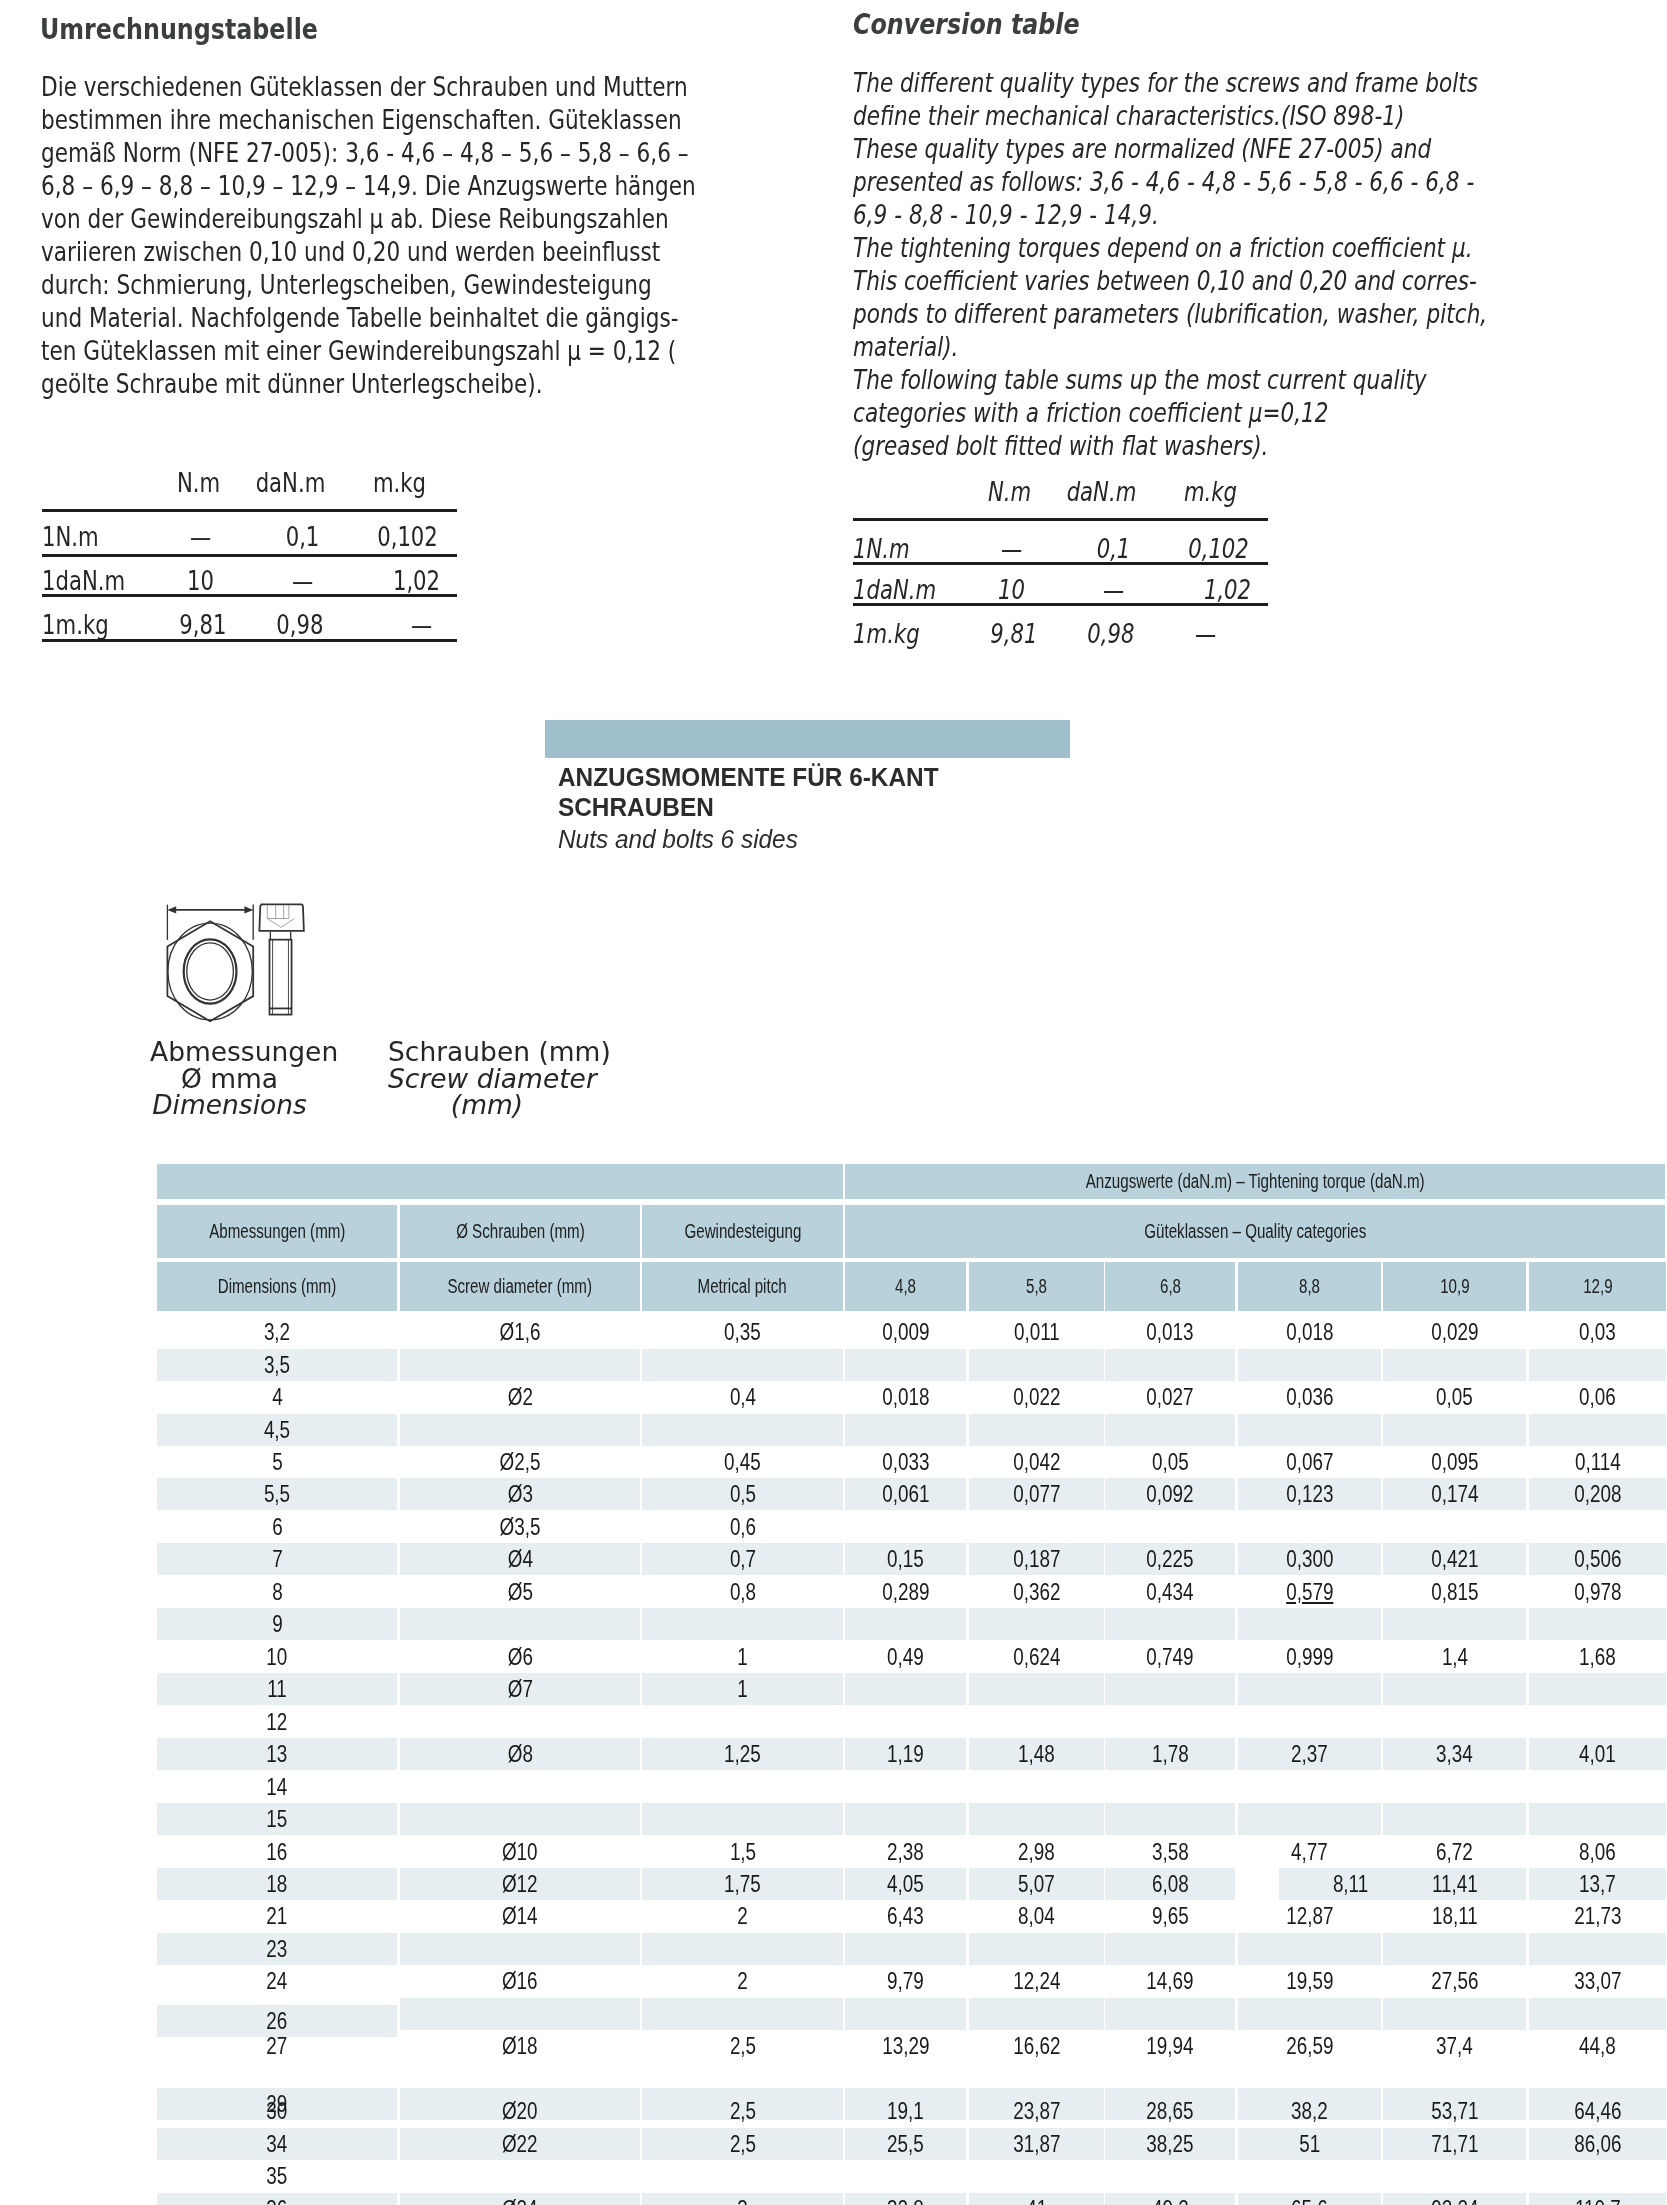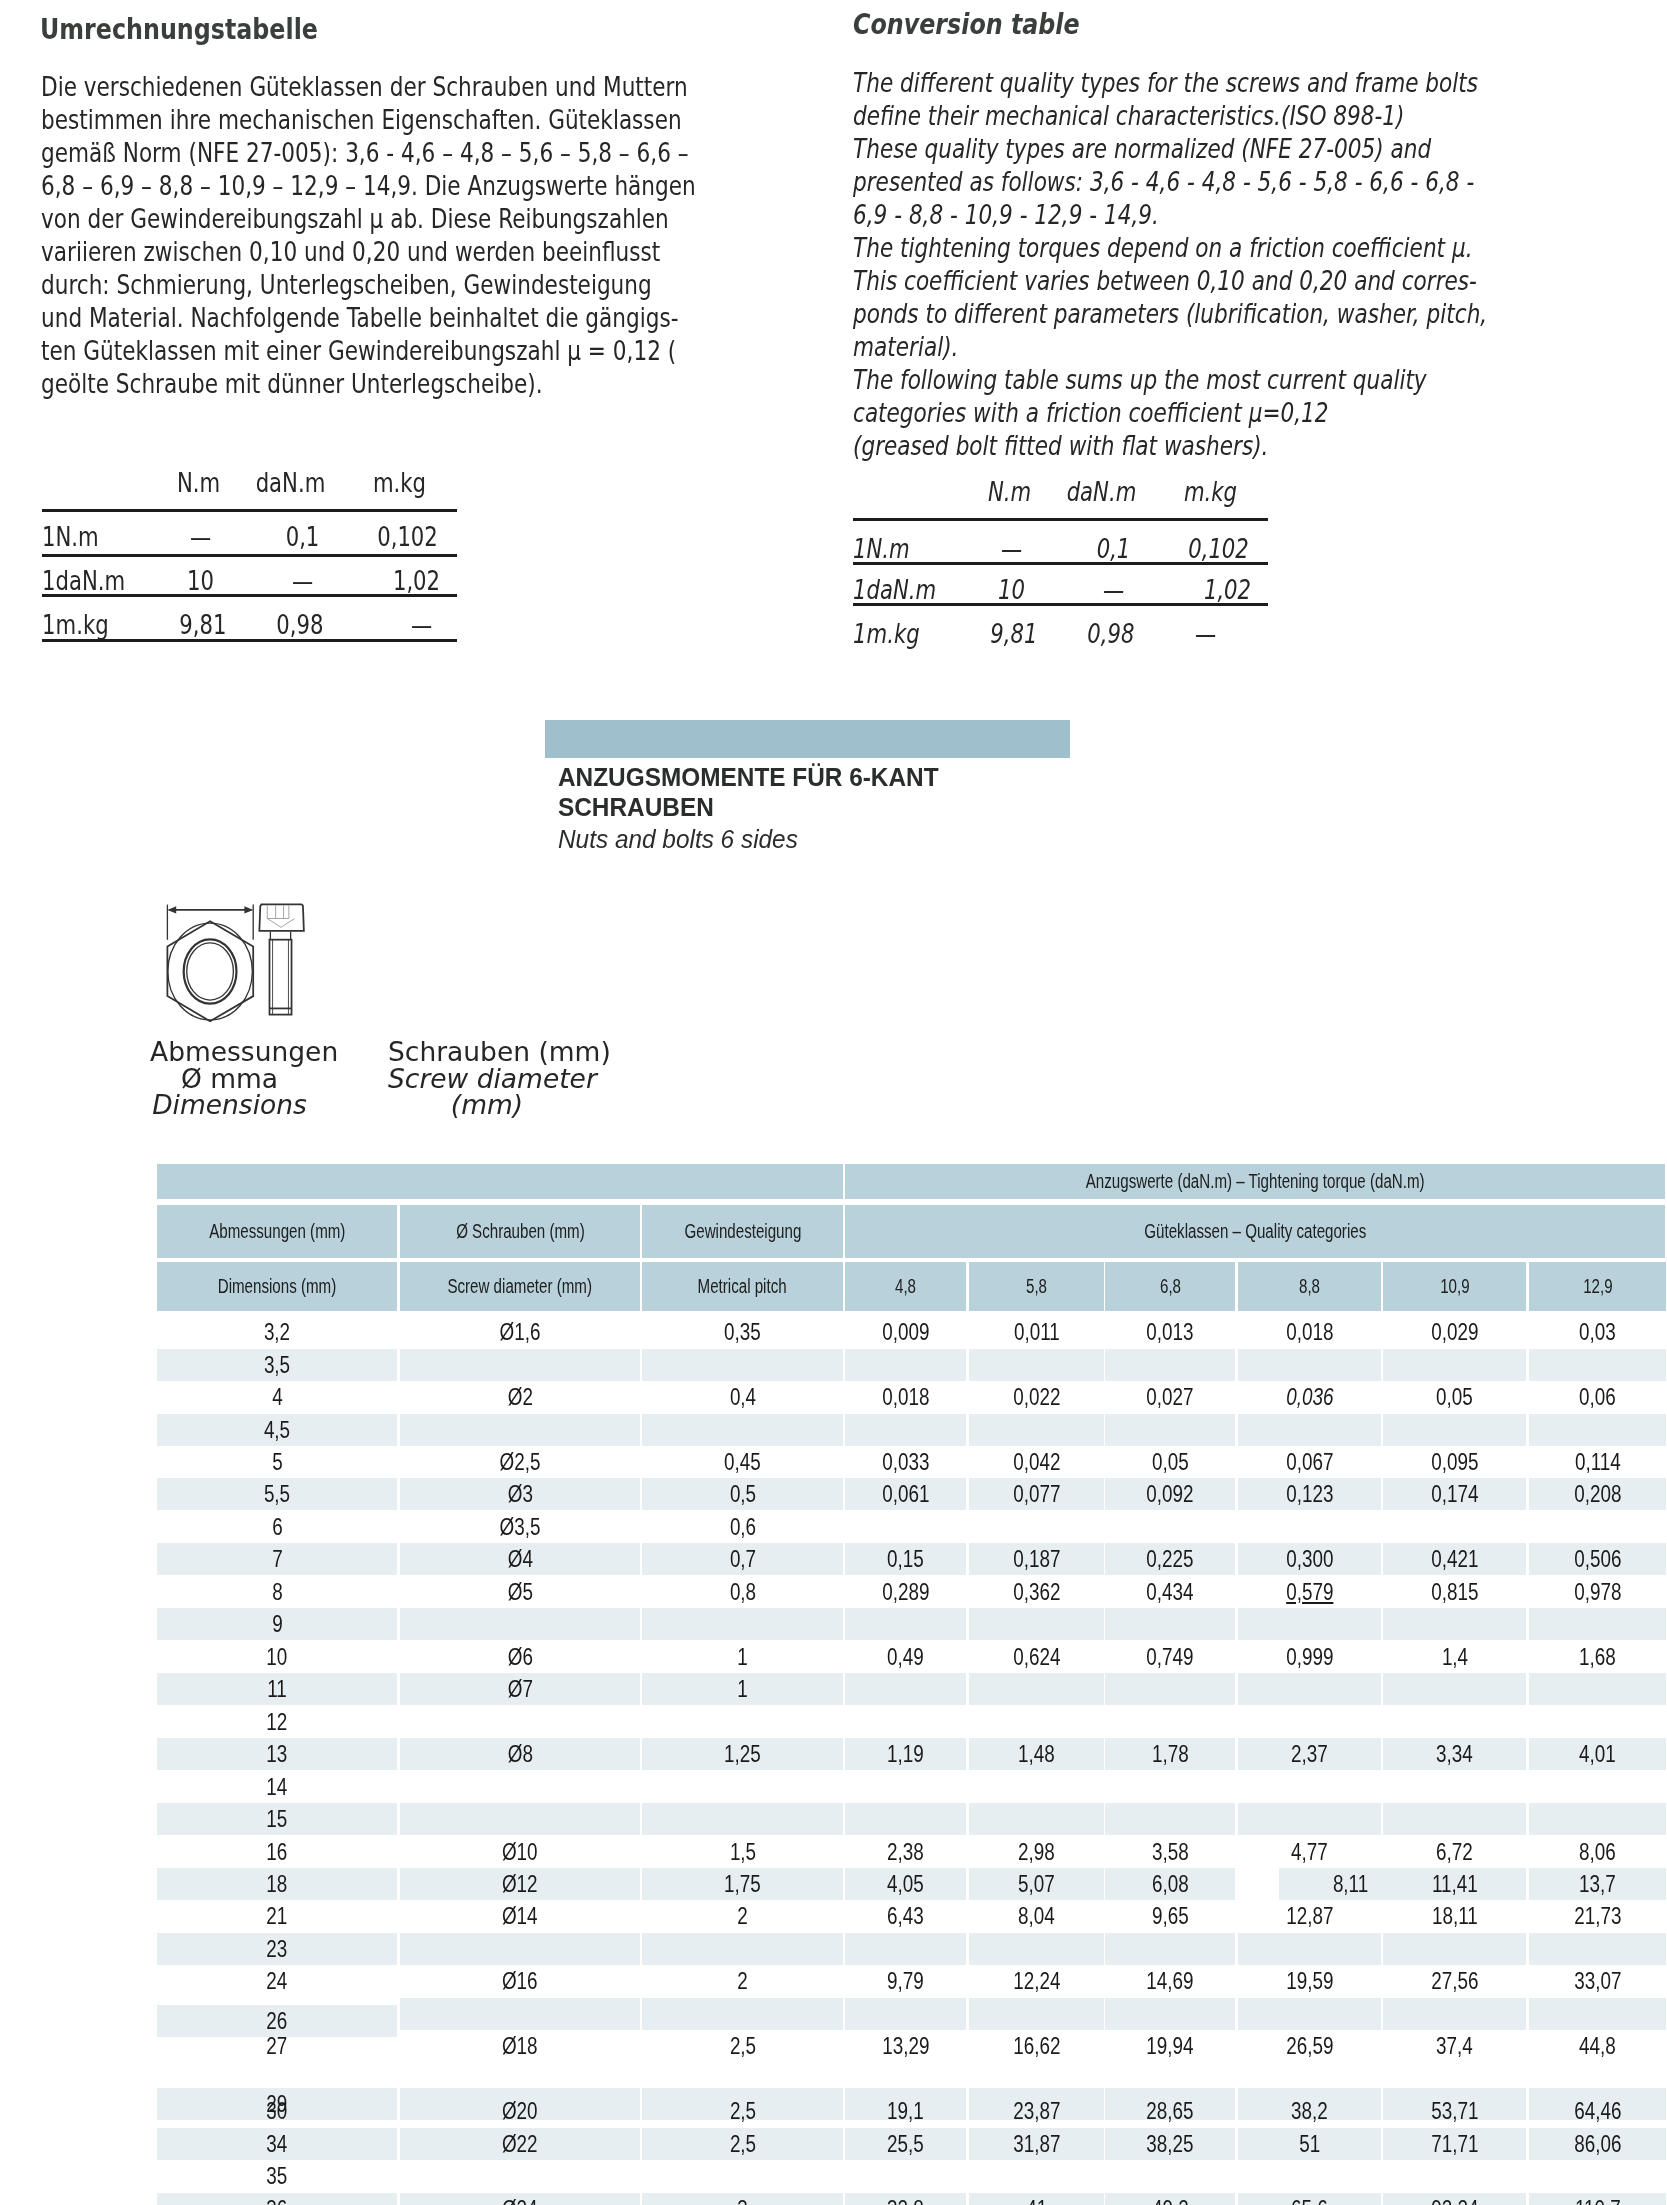--- a/index.html
+++ b/index.html
@@ -277,7 +277,7 @@
         <div class="c" style="left: 948px; width: 130px;">
           <span>0,027</span>
         </div>
-        <div class="c" style="left: 1081px; width: 143px; font-style: italic;">
+        <div class="c" style="left: 1081px; width: 143px;">
           <span>0,036</span>
         </div>
         <div class="c" style="left: 1226px; width: 143px;">

